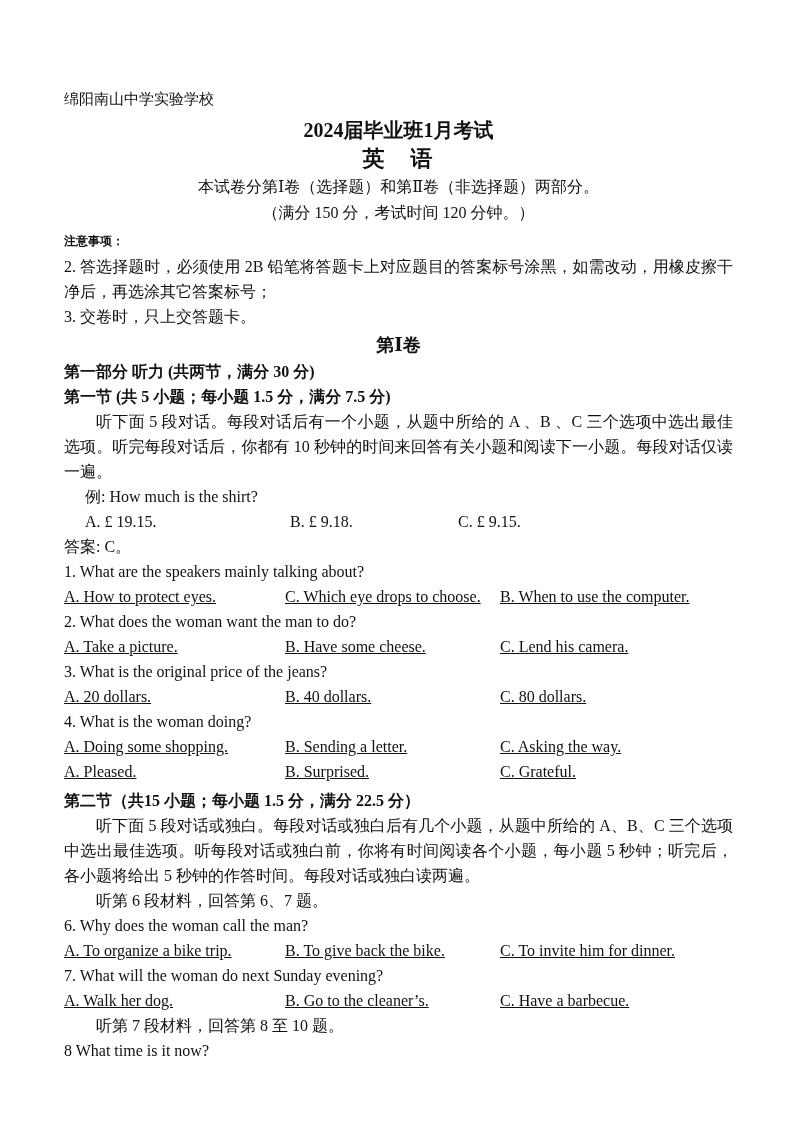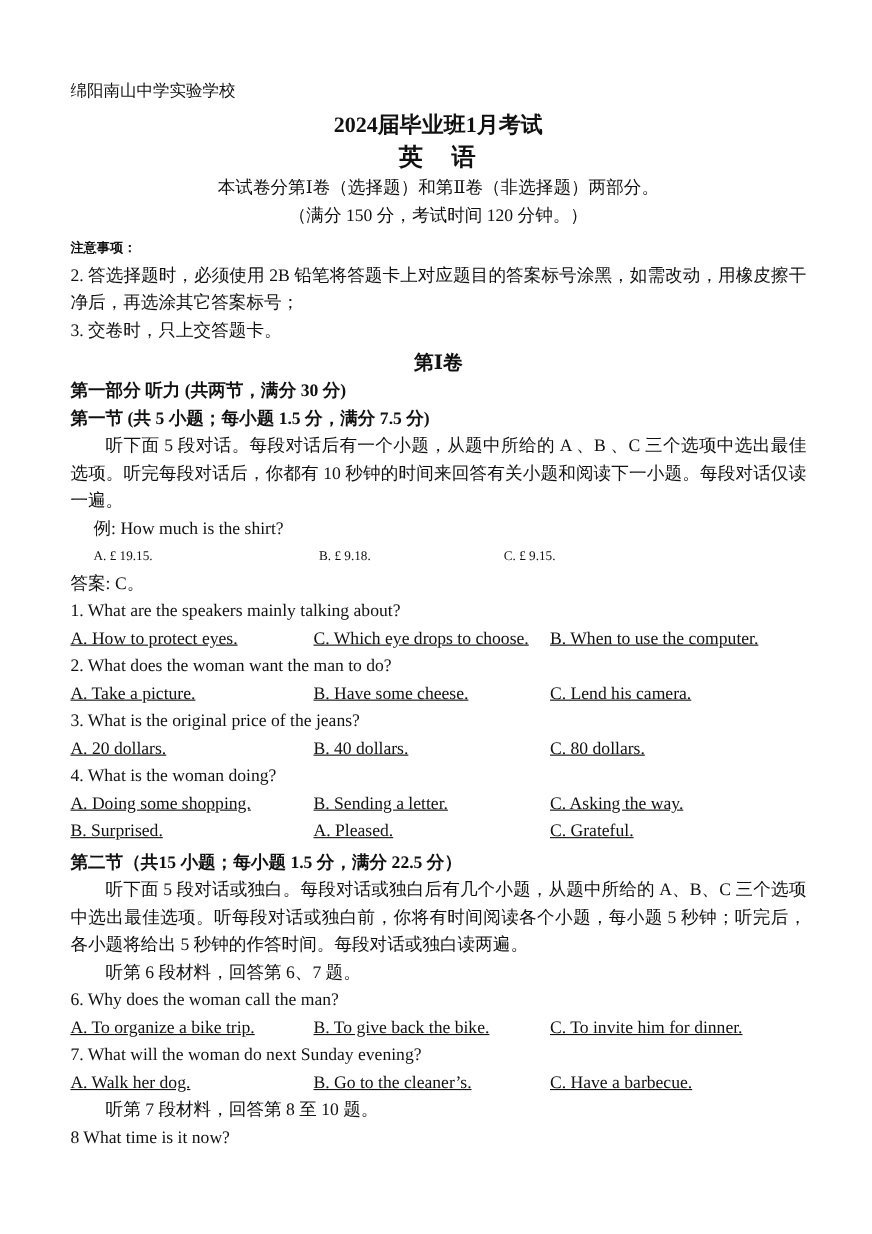--- a/index.html
+++ b/index.html
@@ -20,6 +20,7 @@
     width: 793px;
     height: 1082px;
     padding: 72px 60px 30px 64px;
+    margin-top: 16px;
   }
   .school {
     font-size: 15px;

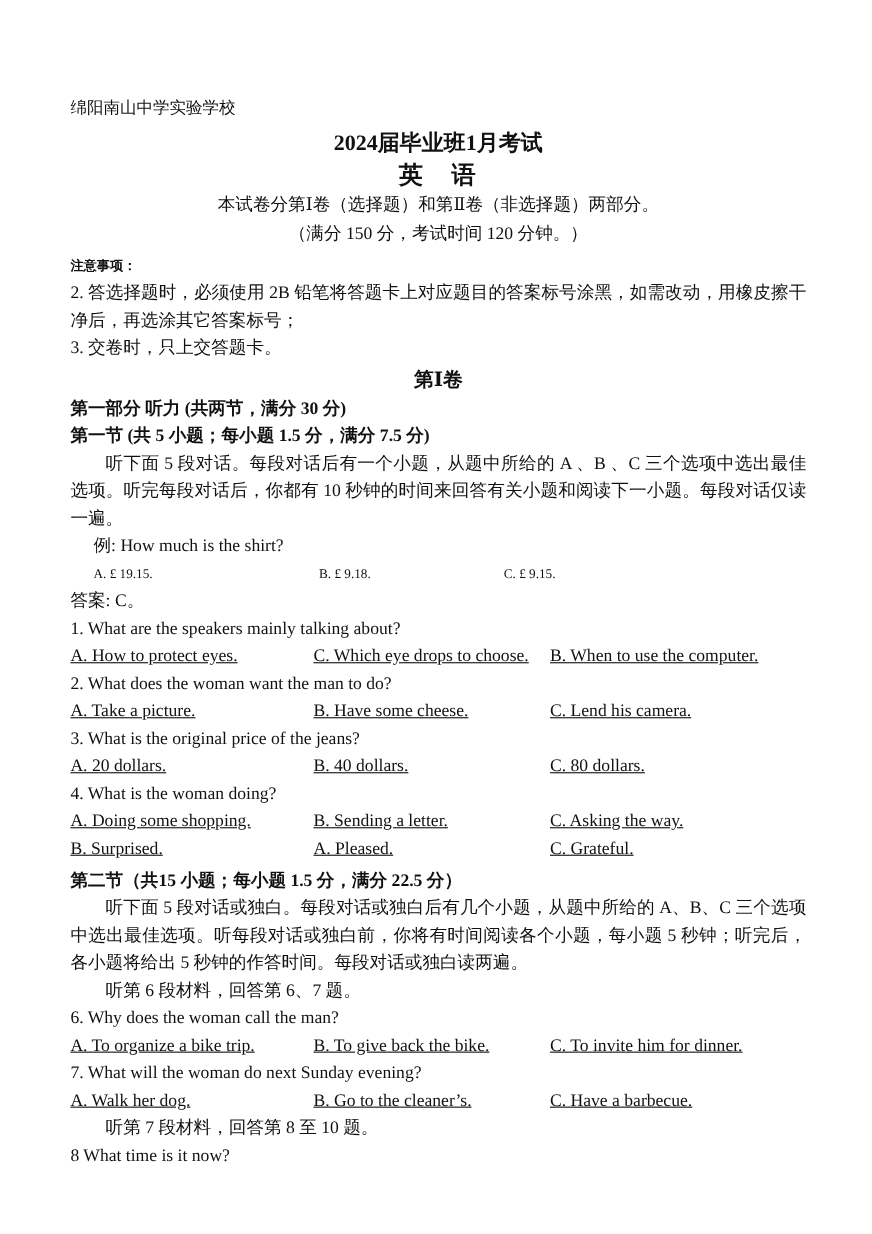--- a/index.html
+++ b/index.html
@@ -83,7 +83,7 @@
     display: grid;
     grid-template-columns: 205px 168px 1fr;
     padding-left: 21px;
-    font-size: 12px;
+    font-size: 16px;
     line-height: 25px;
   }
   .answer-line {

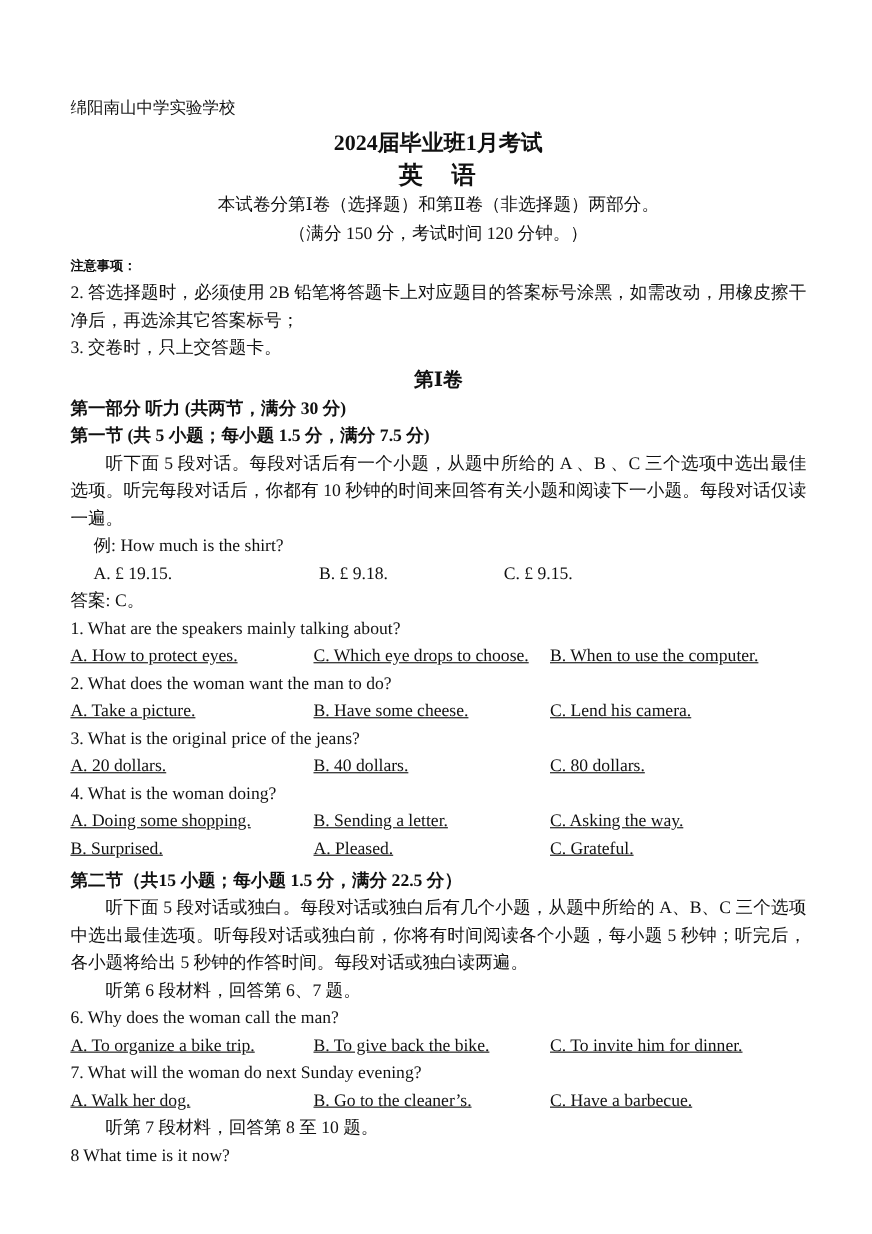--- a/index.html
+++ b/index.html
@@ -176,8 +176,8 @@
 
   <div class="question">
     <div class="options-row">
+      <span>A. Pleased.</span>
       <span>B. Surprised.</span>
-      <span>A. Pleased.</span>
       <span>C. Grateful.</span>
     </div>
   </div>

